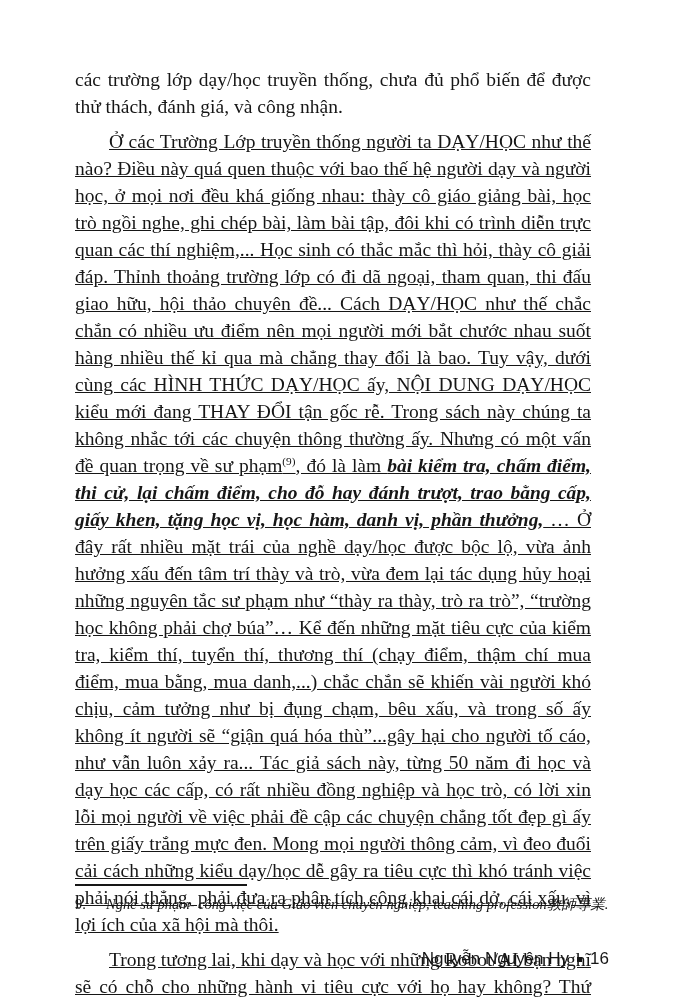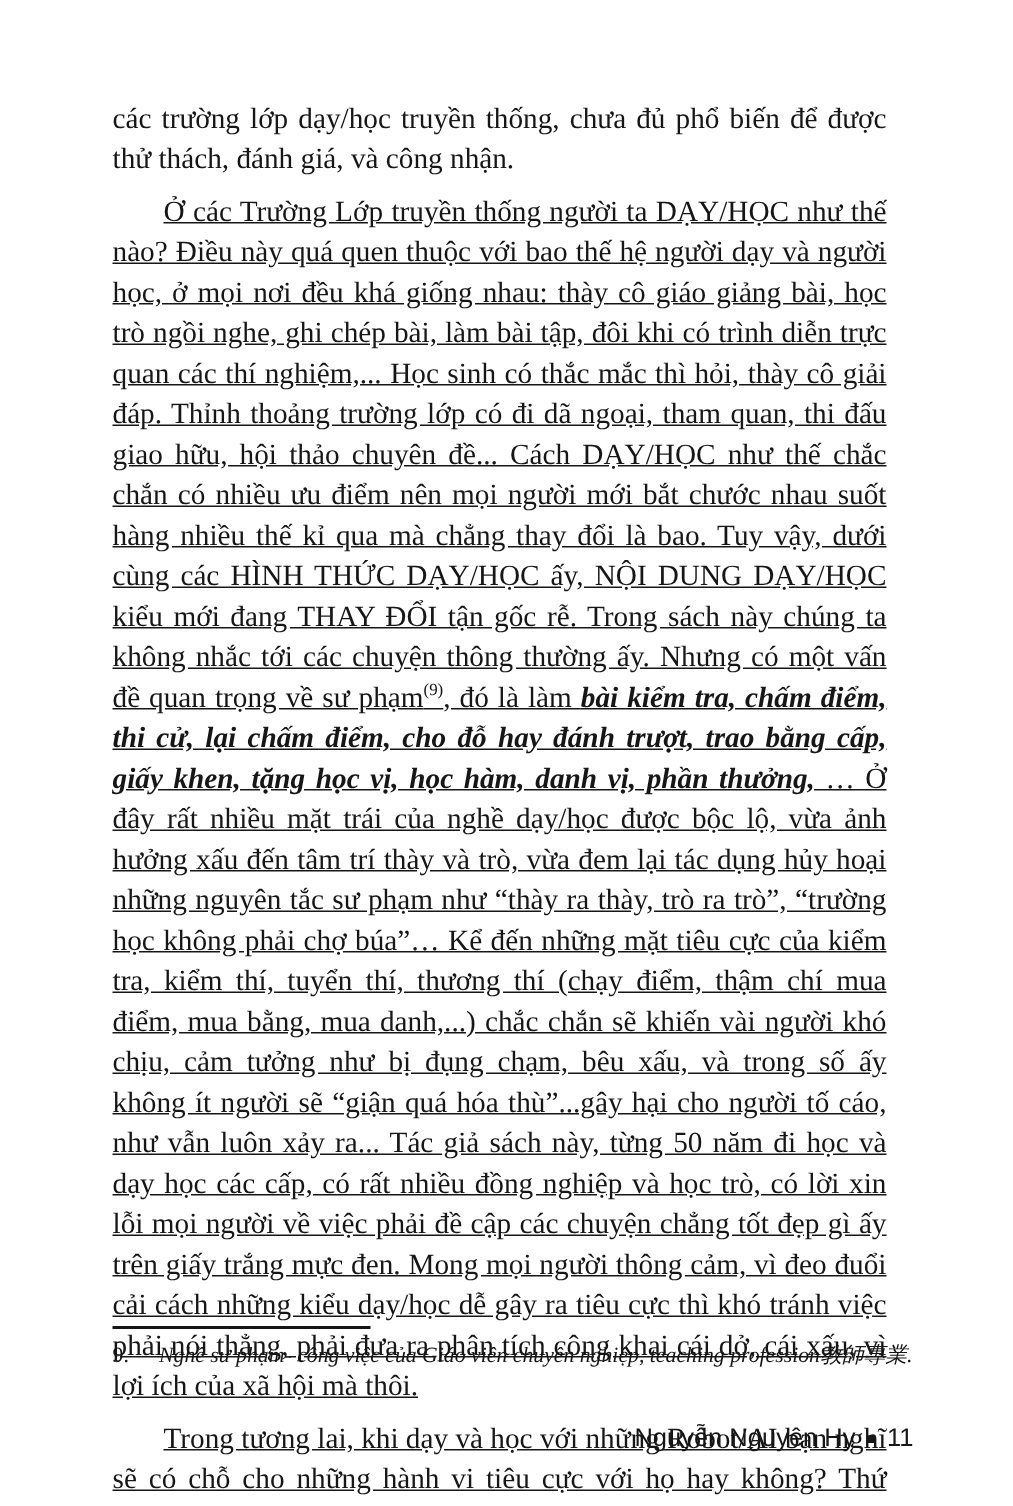--- a/index.html
+++ b/index.html
@@ -85,7 +85,7 @@
   <div class="page-footer">
     <span>Nguyễn Nguyên Hy</span>
     <span class="square-bullet"></span>
-    <span>11</span>
+    <span>16</span>
   </div>
 
 </div>

